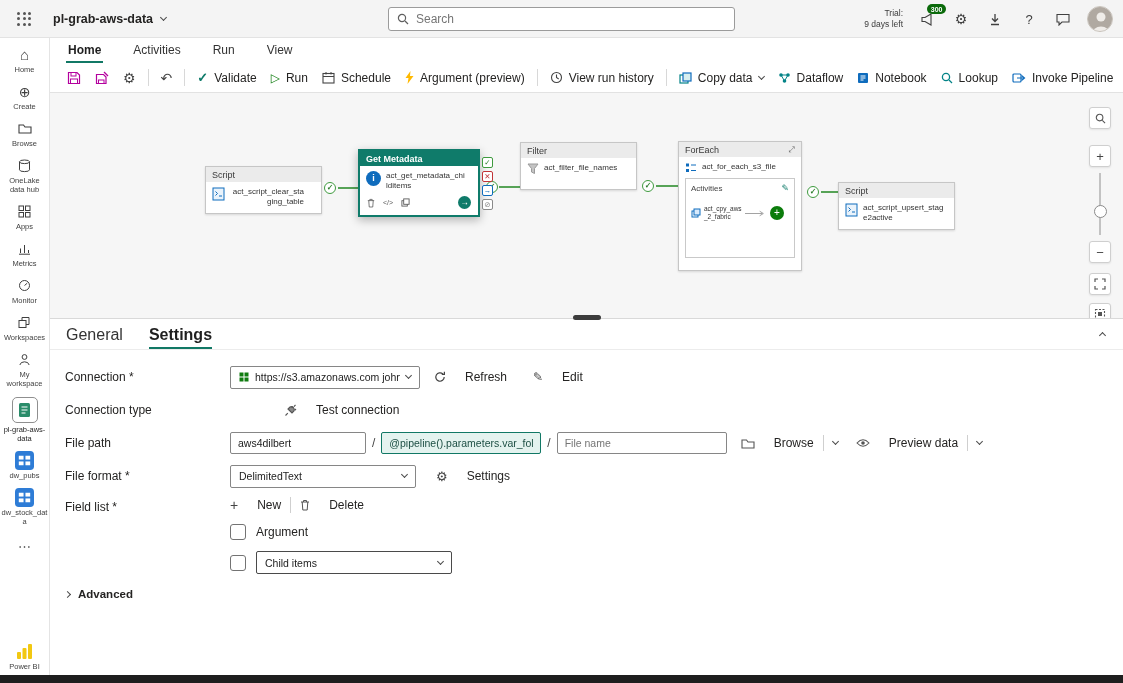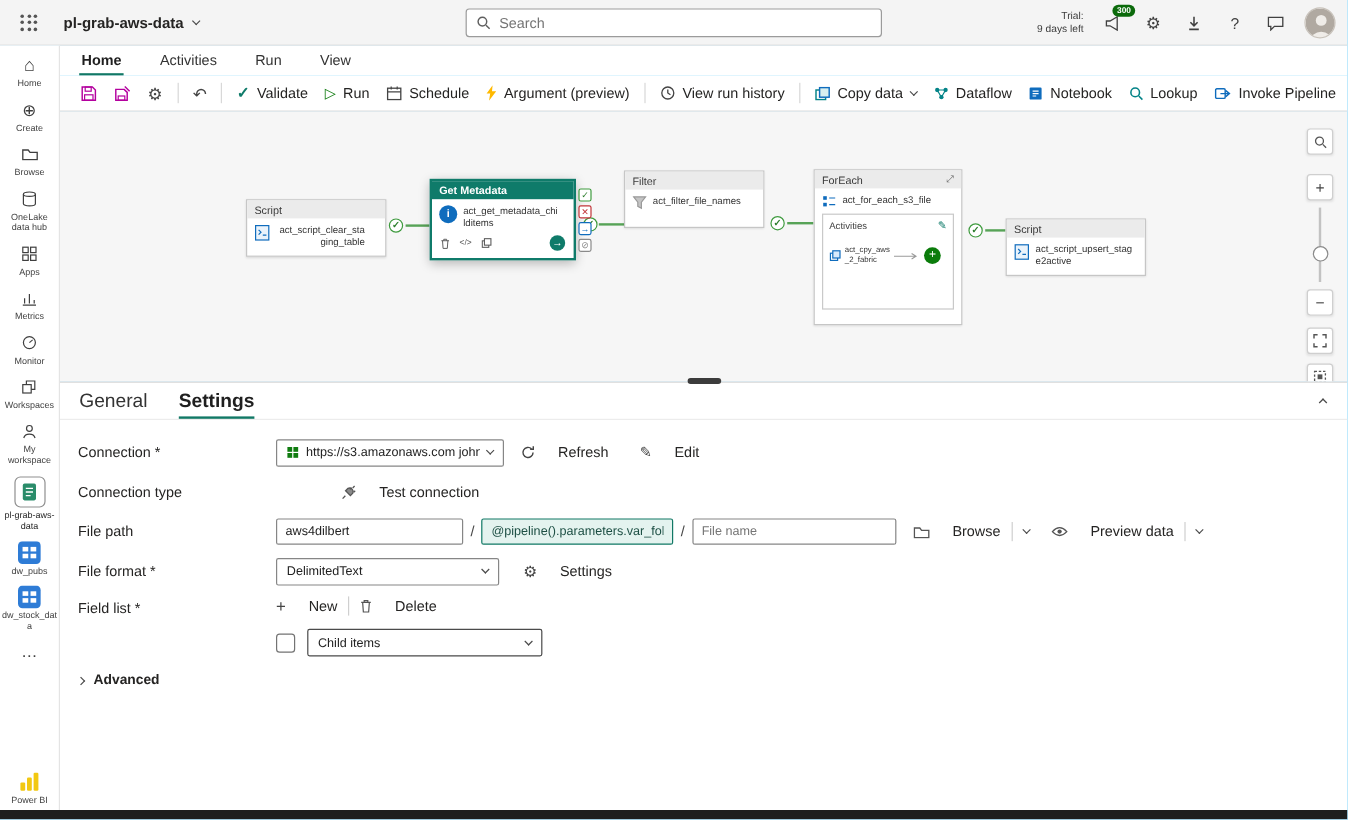--- a/index.html
+++ b/index.html
@@ -609,7 +609,7 @@
 
       <div class="frow">
         <span class="flabel">File path</span>
-        <input class="tin" style="width: 156px;" value="aws4dilbert">
+        <input class="tin" style="width: 136px;" value="aws4dilbert">
         <span class="slash">/</span>
         <input class="tin param" style="width: 160px;" value="@pipeline().parameters.var_folder">
         <span class="slash">/</span>

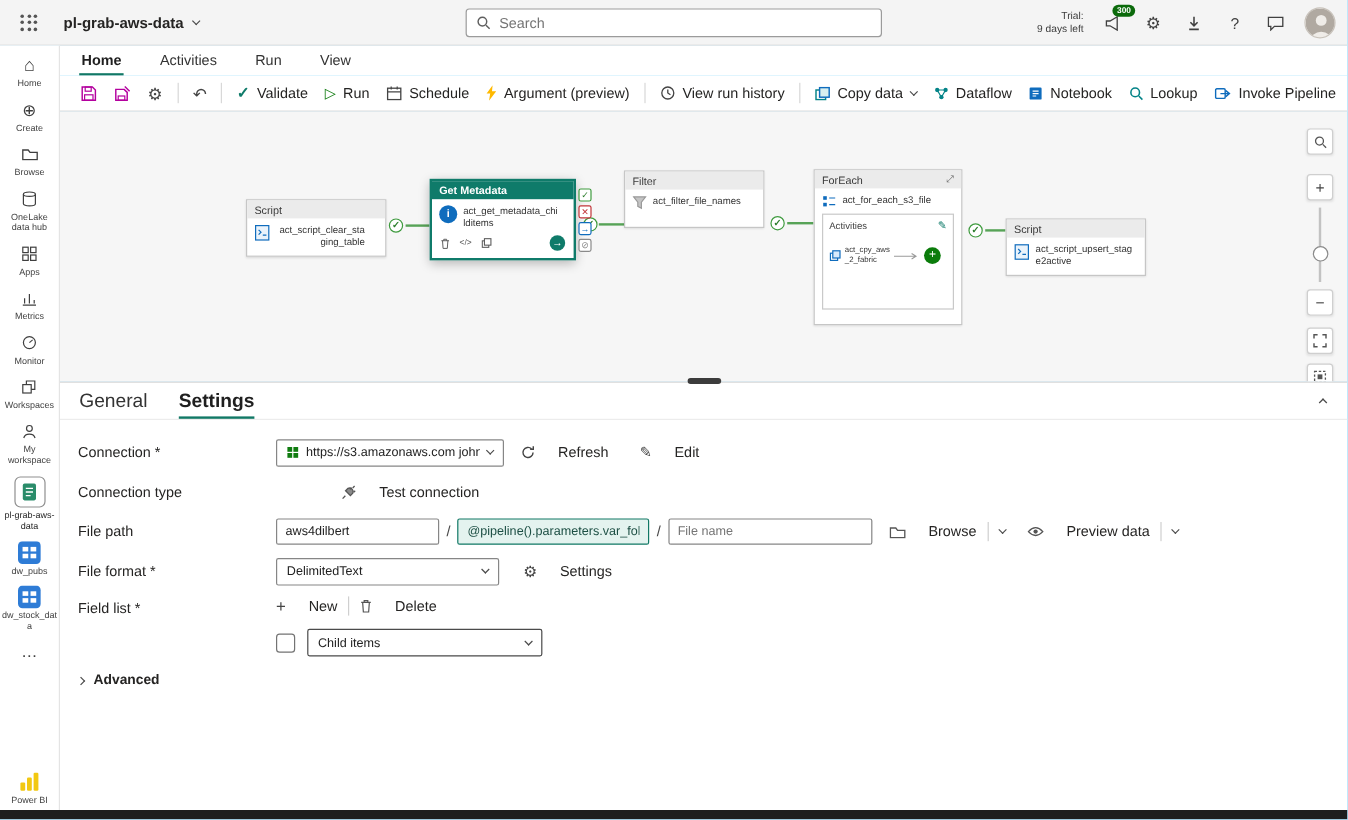--- a/index.html
+++ b/index.html
@@ -667,6 +667,10 @@
               <span>Delete</span>
             </span>
           </div>
+          <div class="flist-row">
+            <span class="cb"></span>
+            <span style="margin-left:10px;">Argument</span>
+          </div>
           <div class="flist-row" style="margin-bottom:0;">
             <span class="cb"></span>
             <span class="dd" style="width:196px; margin-left:10px; border-color:#4a4a4a;">

